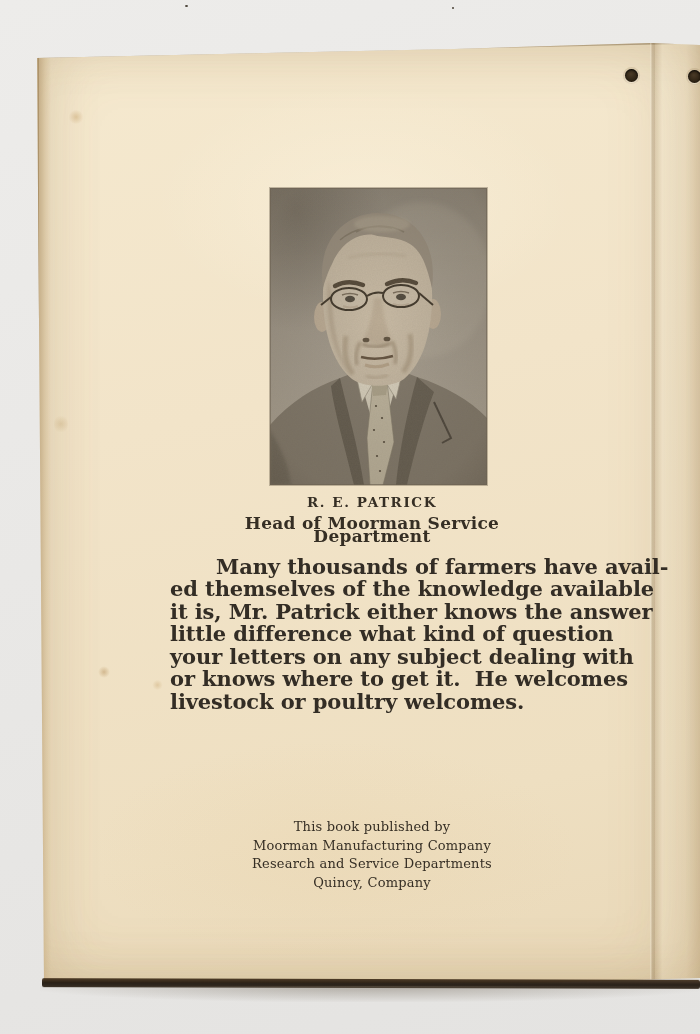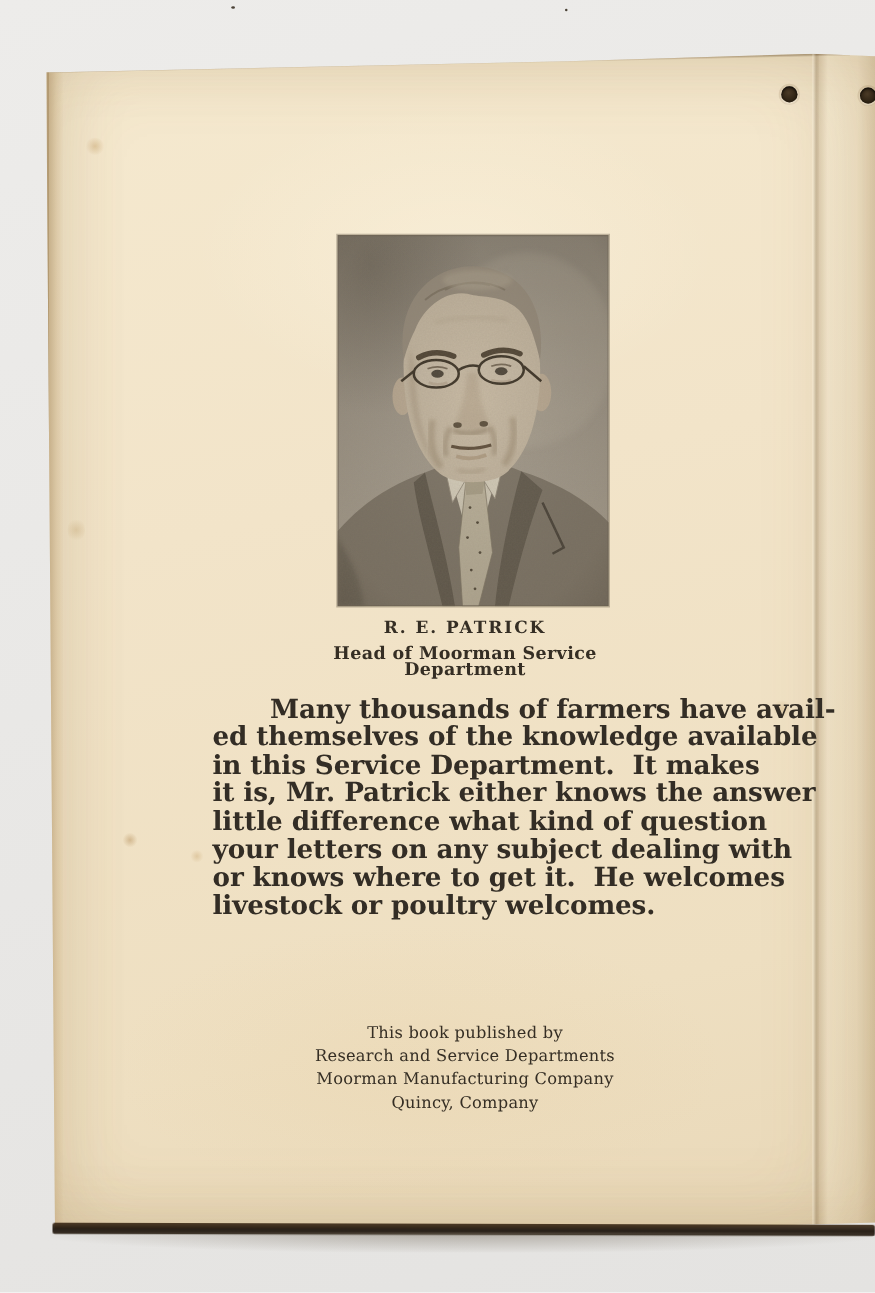--- a/index.html
+++ b/index.html
@@ -54,7 +54,7 @@
   
   .caption{position:absolute;left:188px;top:452px;width:300px;text-align:center;color:#352e24;}
   .caption .name{font-size:13.5px;font-weight:700;letter-spacing:1.6px;}
-  .caption .role{font-size:14px;font-weight:700;line-height:13px;margin-top:7px;letter-spacing:.3px;}
+  .caption .role{font-size:17px;font-weight:700;line-height:13px;margin-top:7px;letter-spacing:.3px;}
 
   .para{position:absolute;left:136px;top:514px;width:372px;color:#332d25;
     font-size:21px;font-weight:700;line-height:22.45px;letter-spacing:-.1px;}

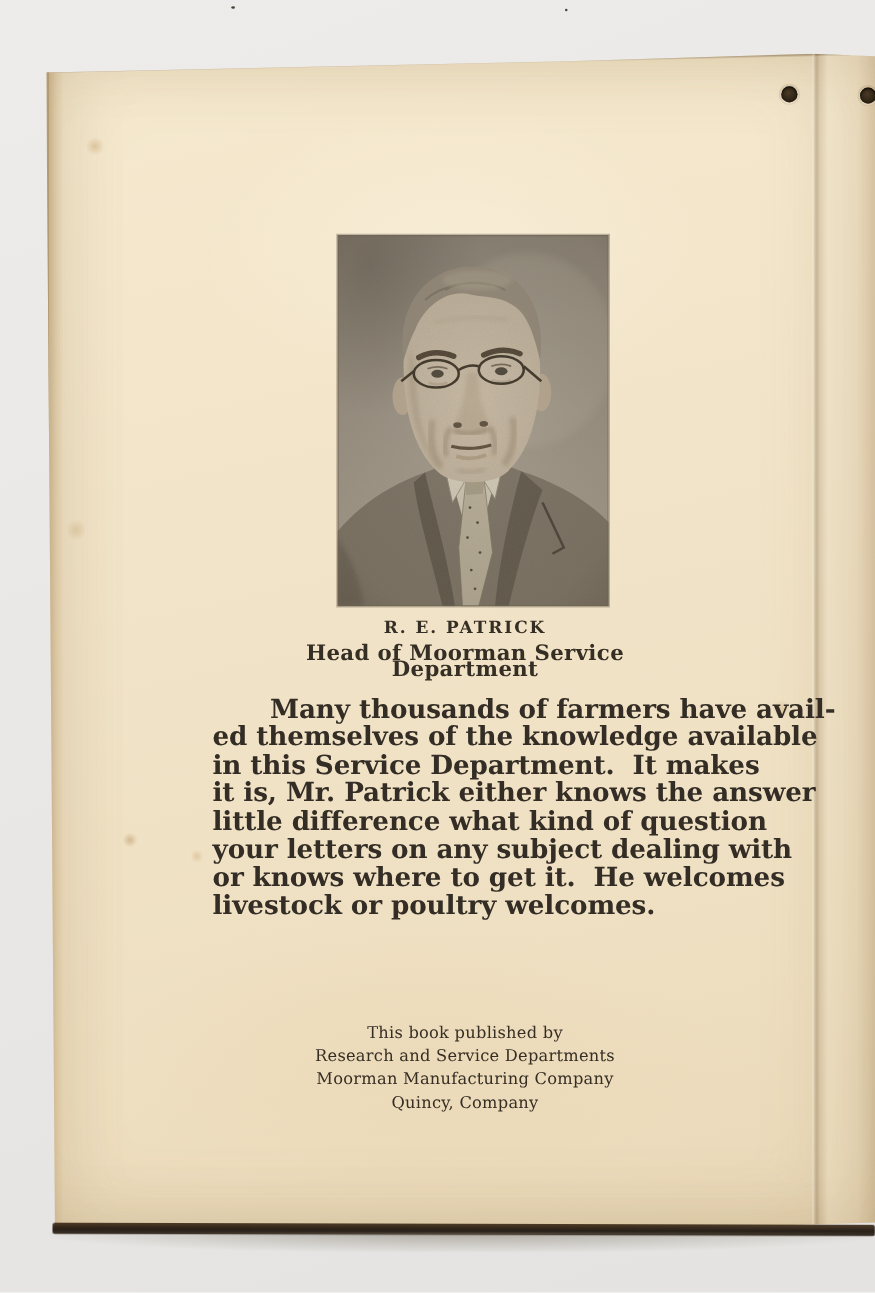--- a/index.html
+++ b/index.html
@@ -206,7 +206,6 @@
     <div class="para">
       <div class="pline first">Many thousands of farmers have avail-</div>
       <div class="pline">ed themselves of the knowledge available</div>
-      <div class="pline">in this Service Department.&nbsp; It makes</div>
       <div class="pline">it is, Mr. Patrick either knows the answer</div>
       <div class="pline">little difference what kind of question</div>
       <div class="pline">your letters on any subject dealing with</div>

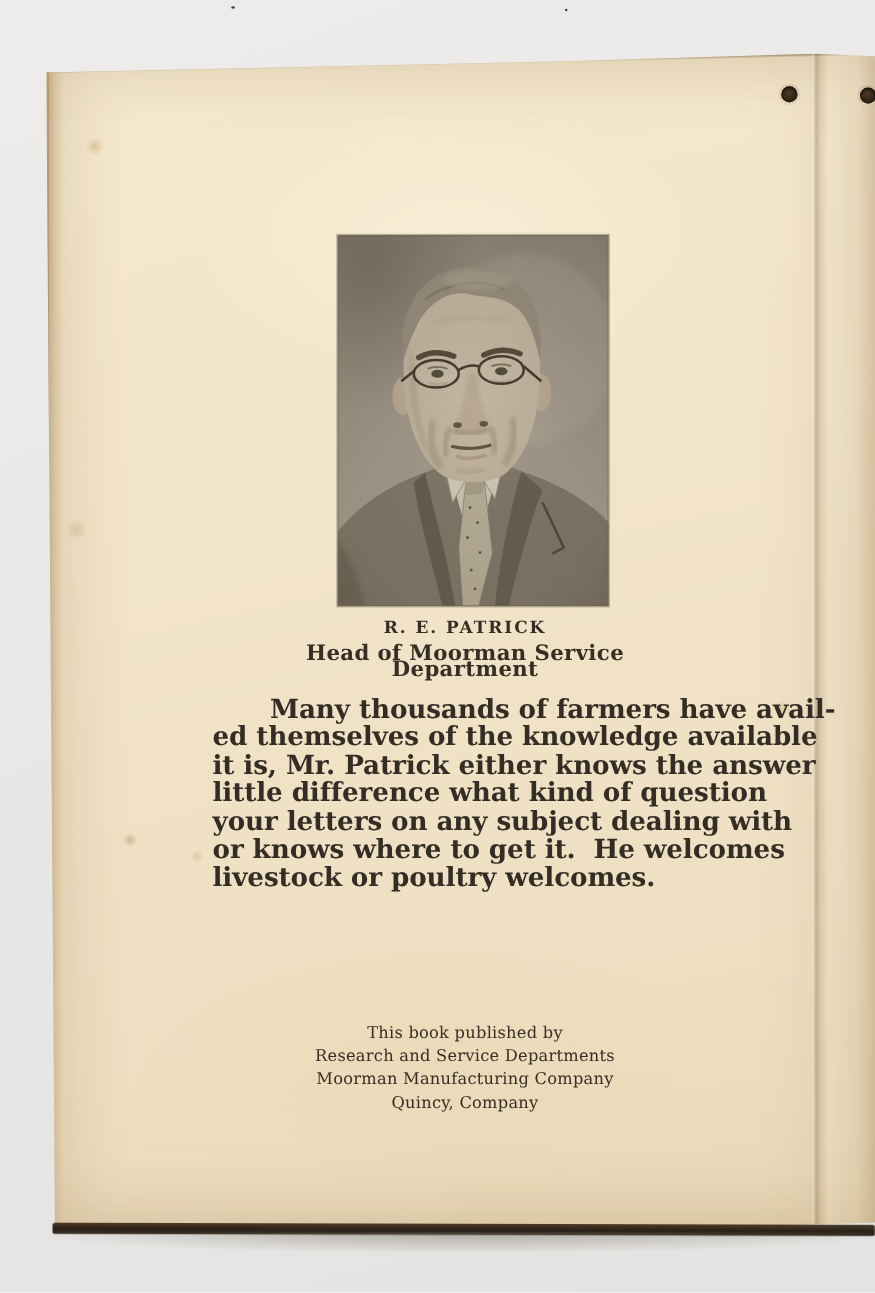--- a/index.html
+++ b/index.html
@@ -215,8 +215,8 @@
 
     <div class="publisher">
       <div>This book published by</div>
+      <div>Moorman Manufacturing Company</div>
       <div>Research and Service Departments</div>
-      <div>Moorman Manufacturing Company</div>
       <div>Quincy, Company</div>
     </div>
   </div>

